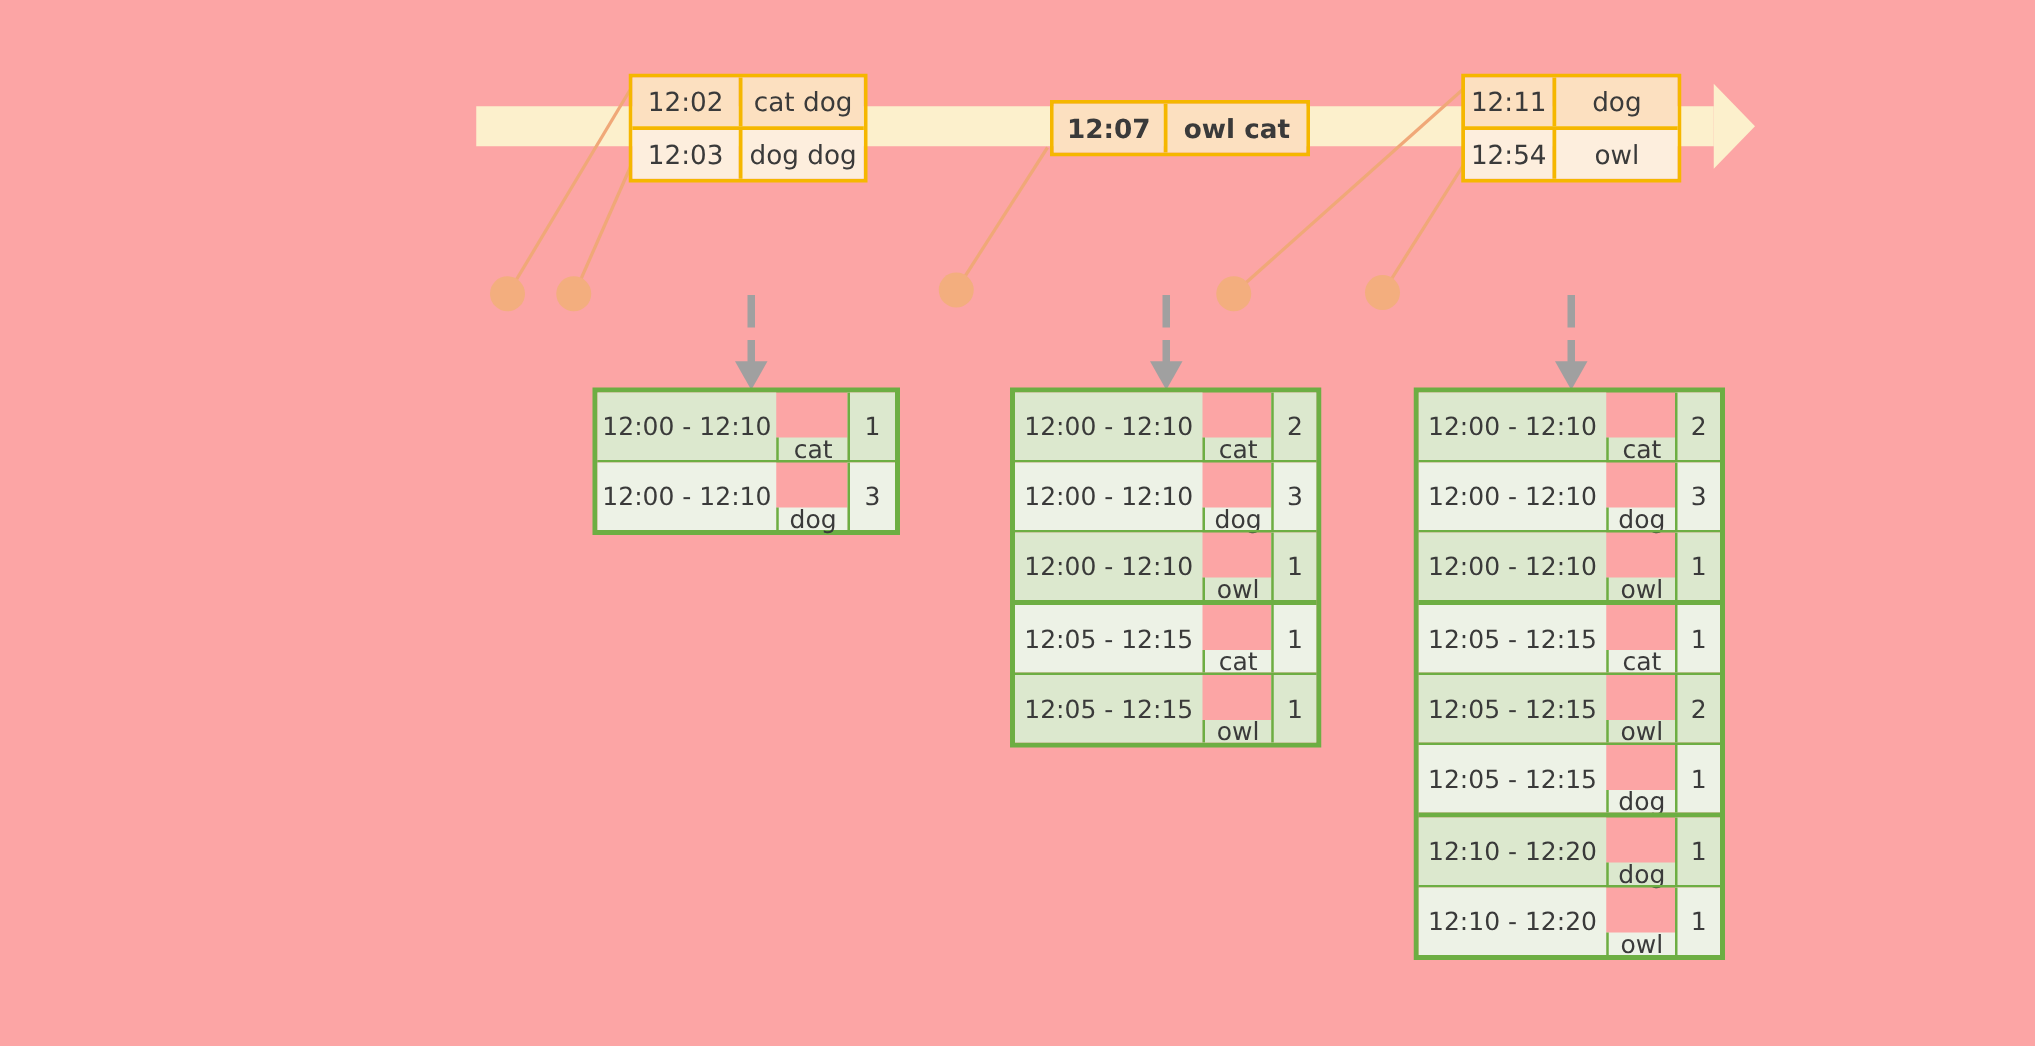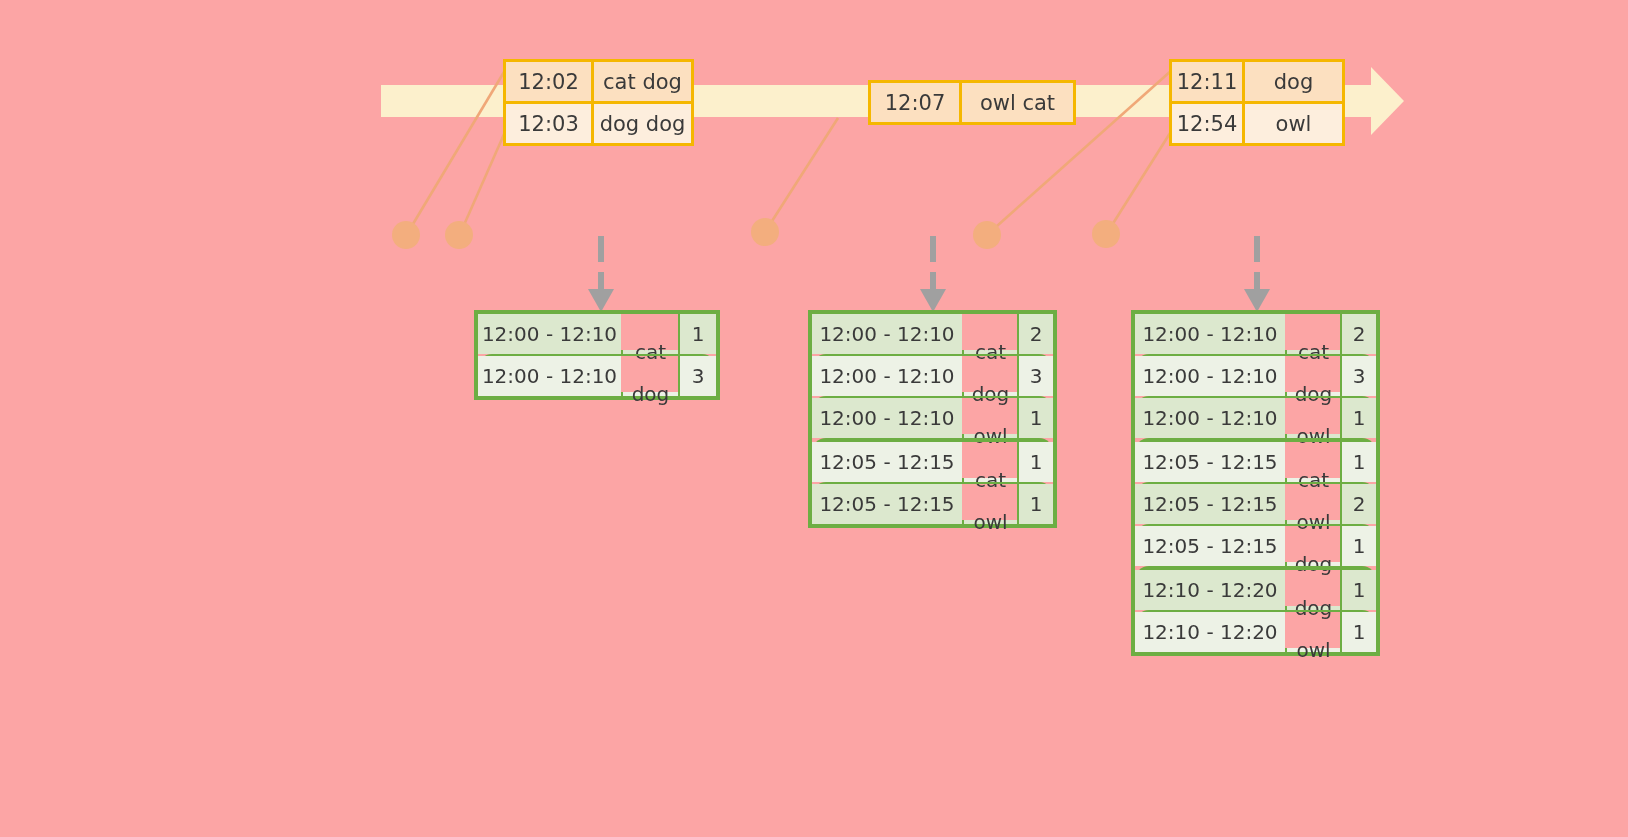--- a/index.html
+++ b/index.html
@@ -168,7 +168,7 @@
     </div>
   </div>
 
-  <div class="event-box" style="left:868px; top:80px;">
+  <div class="event-box" style="left:840px; top:80px;font-weight:bold;">
     <div class="event-row shade-a">
       <div class="event-cell ev-time w-time-2">12:07</div>
       <div class="event-cell ev-val w-val-2">owl cat</div>

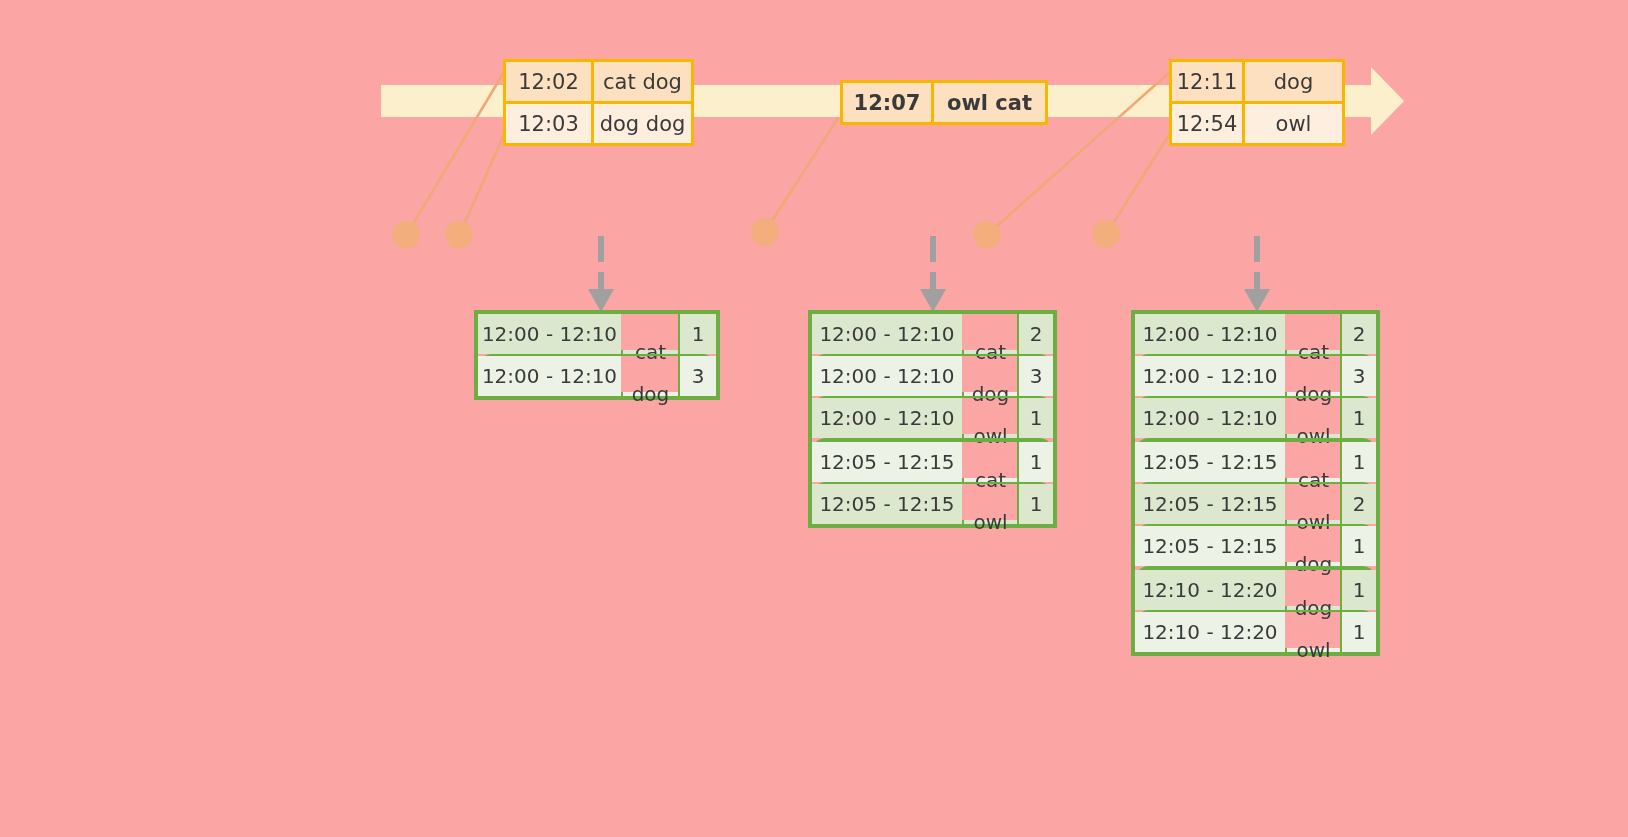--- a/index.html
+++ b/index.html
@@ -80,8 +80,7 @@
   .res-row {
     display: flex;
     flex-direction: row;
-    height: 40px;
-    border-radius: 14px;
+    height: 54px;
   }
   .res-row + .res-row { border-top: 2px solid #6DAE43; }
   .res-row.grp-break { border-top: 4px solid #6DAE43; }

